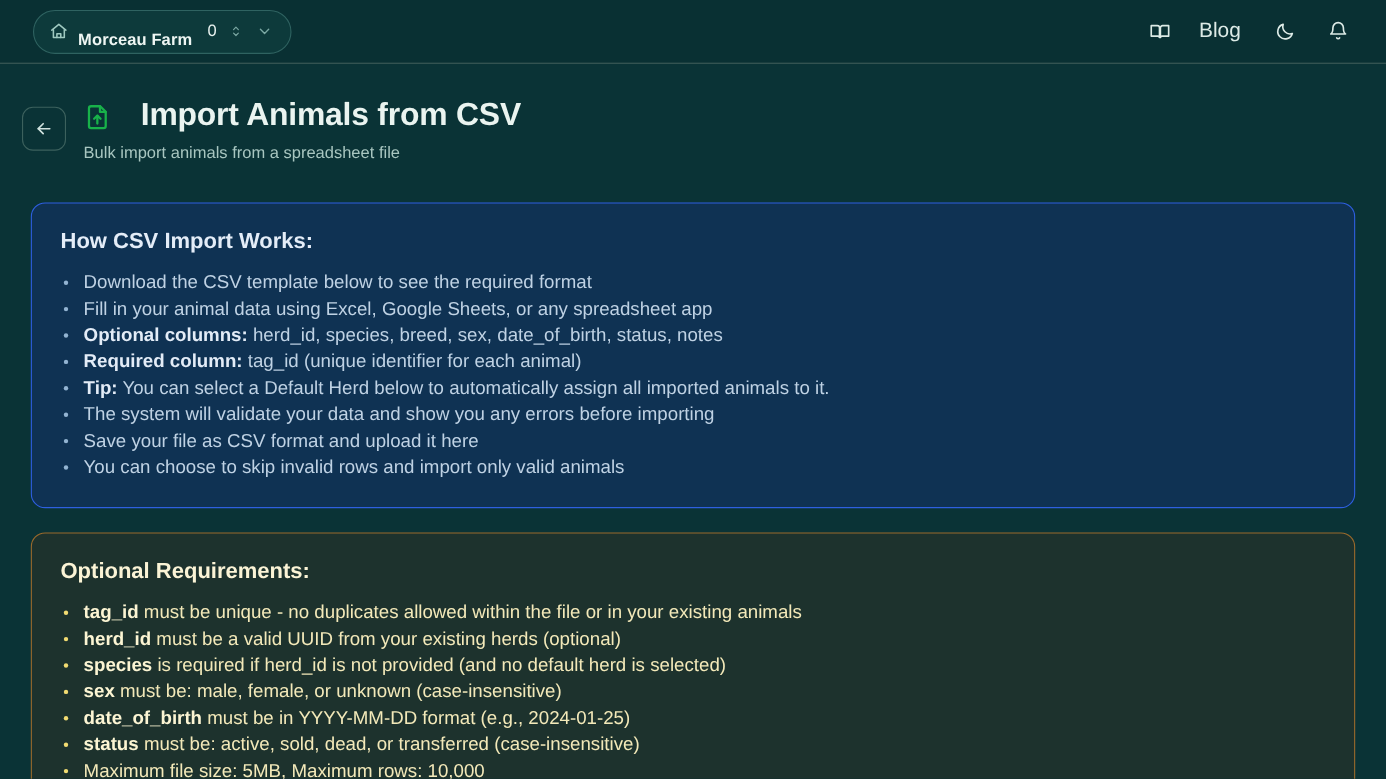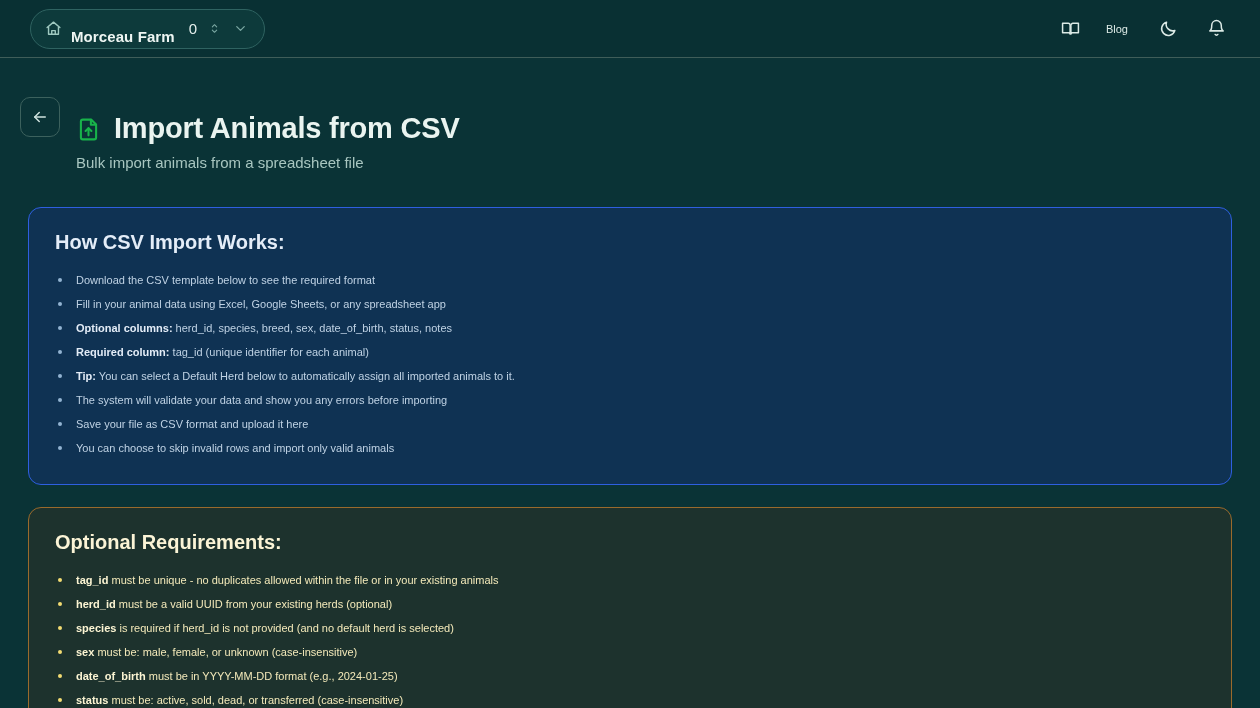--- a/index.html
+++ b/index.html
@@ -70,7 +70,7 @@
     cursor: pointer;
     color: #dceae6;
     font-family: "Liberation Sans", sans-serif;
-    font-size: 11px;
+    font-size: 19px;
   }
   .icon-btn {
     width: 44px;

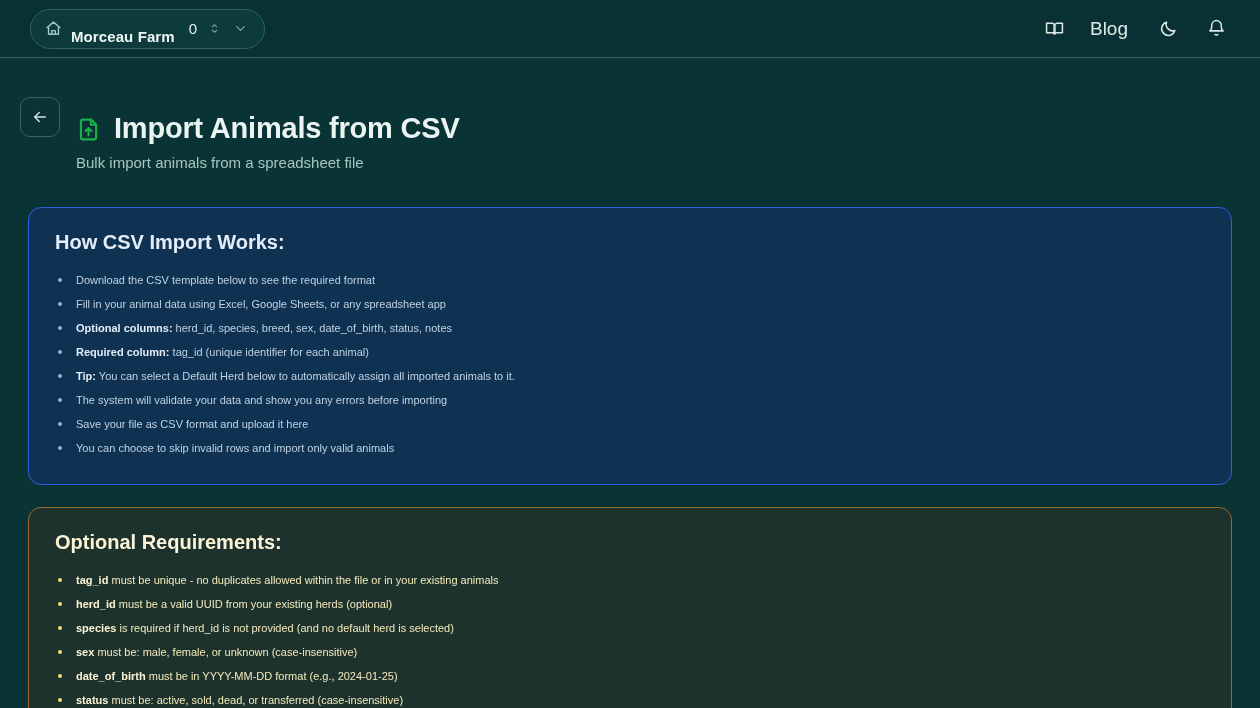--- a/index.html
+++ b/index.html
@@ -106,8 +106,7 @@
   .title-row {
     display: flex;
     align-items: center;
-    gap: 13px;
-    margin-top: 23px;
+    gap: 27px;
   }
   .csv-ic { display: flex; align-items: center; color: #18b24a; margin-top: 2px; }
   .page-title {

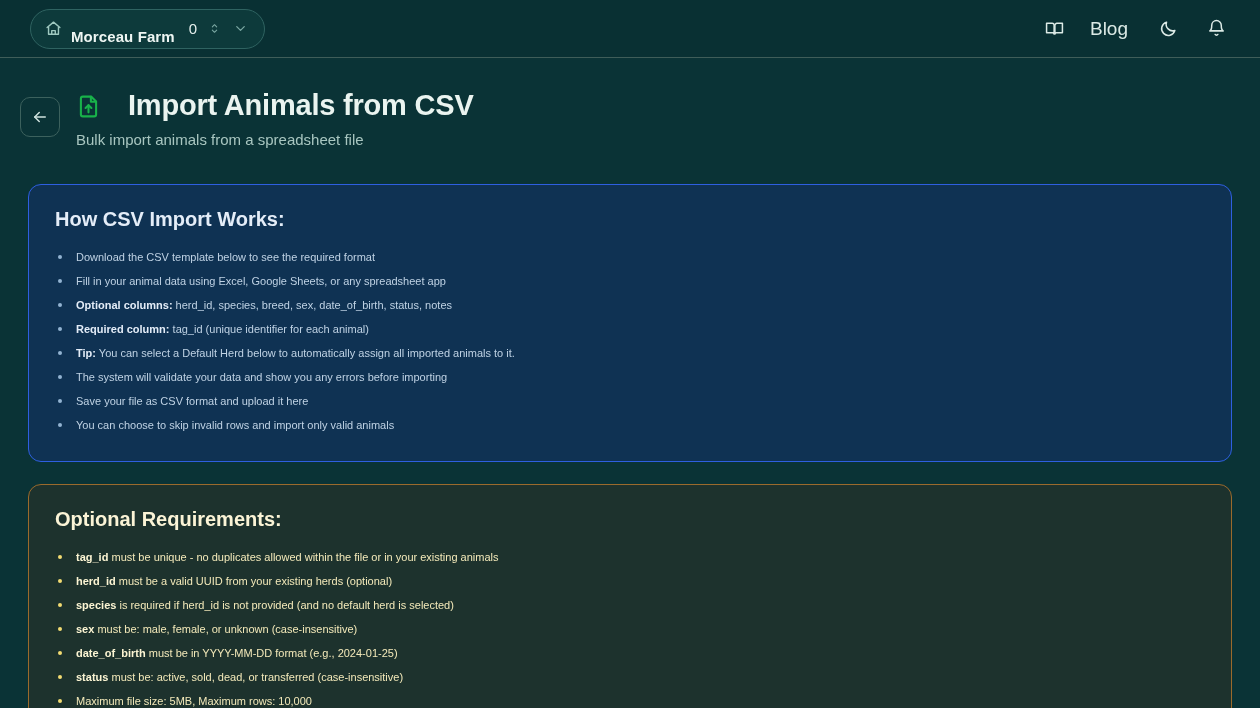--- a/index.html
+++ b/index.html
@@ -154,7 +154,7 @@
   ul.bullets li {
     position: relative;
     padding-left: 21px;
-    font-size: 11px;
+    font-size: 17px;
     line-height: 24px;
     margin-bottom: 0;
   }

